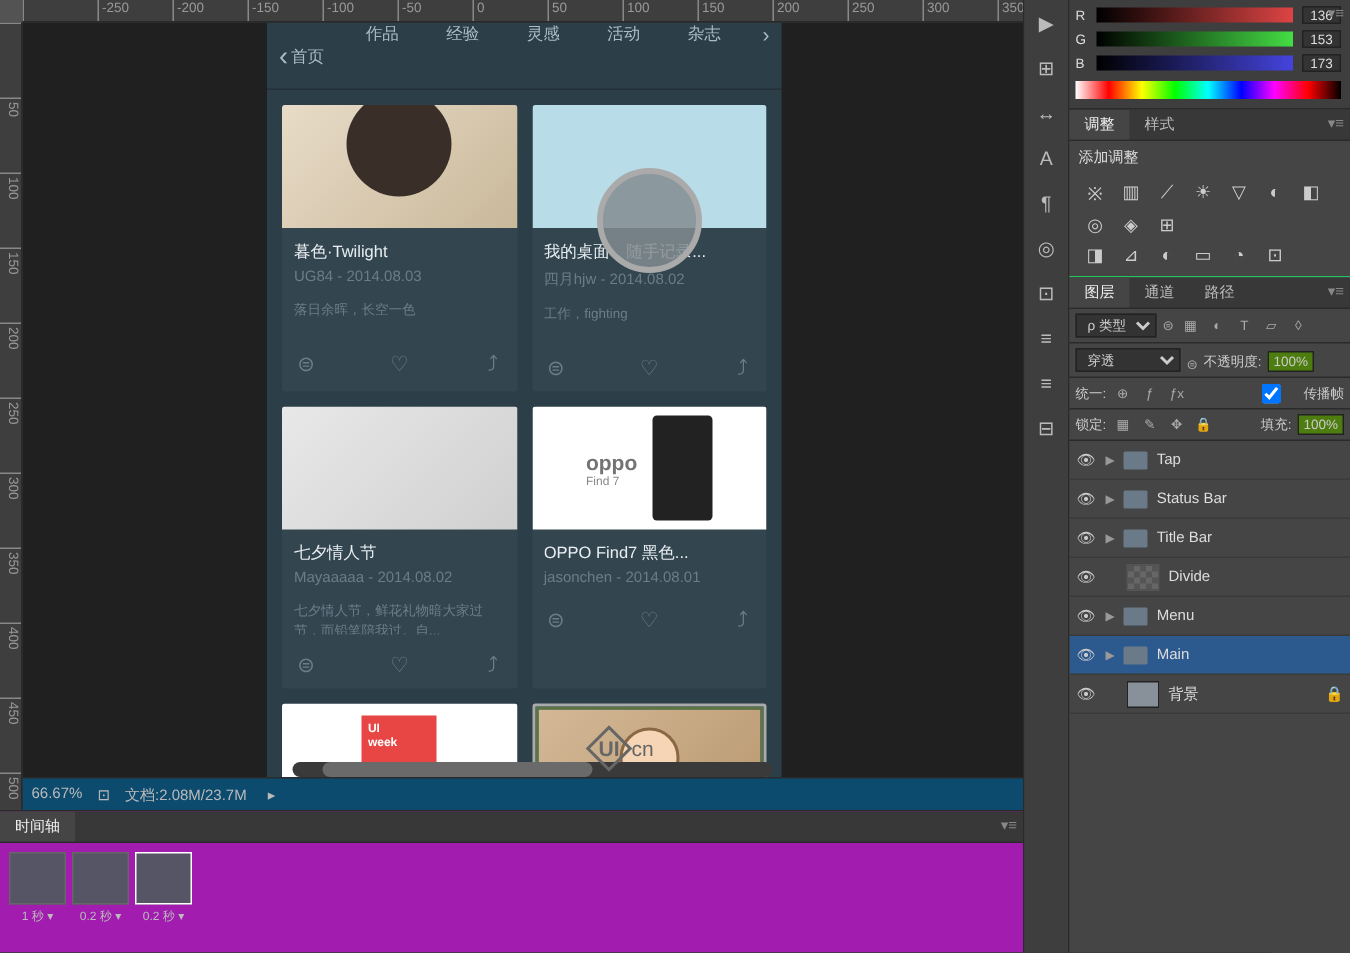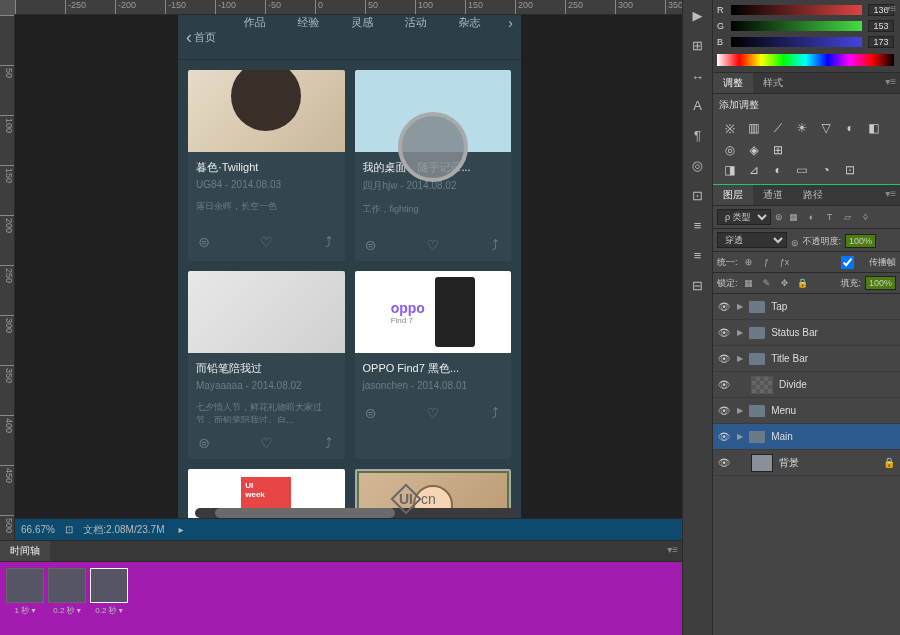--- a/index.html
+++ b/index.html
@@ -24,7 +24,7 @@
 .card-img.t2{background:#b8dce8;position:relative}
 .card-img.t3{background:linear-gradient(135deg,#e8e8e8,#d0d0d0)}
 .card-img.t4{background:#fff;display:flex;align-items:center;justify-content:center}
-.oppo-logo{color:#8b5cf6;font-weight:bold;font-size:14px}
+.oppo-logo{color:#737373;font-weight:bold;font-size:14px}
 .oppo-phone{width:40px;height:70px;background:#222;border-radius:3px;margin-left:10px}
 .card-img.t5{background:#fff}
 .uiweek{width:50px;height:65px;background:#e84545;position:relative;display:flex;flex-direction:column;justify-content:space-between;padding:4px}

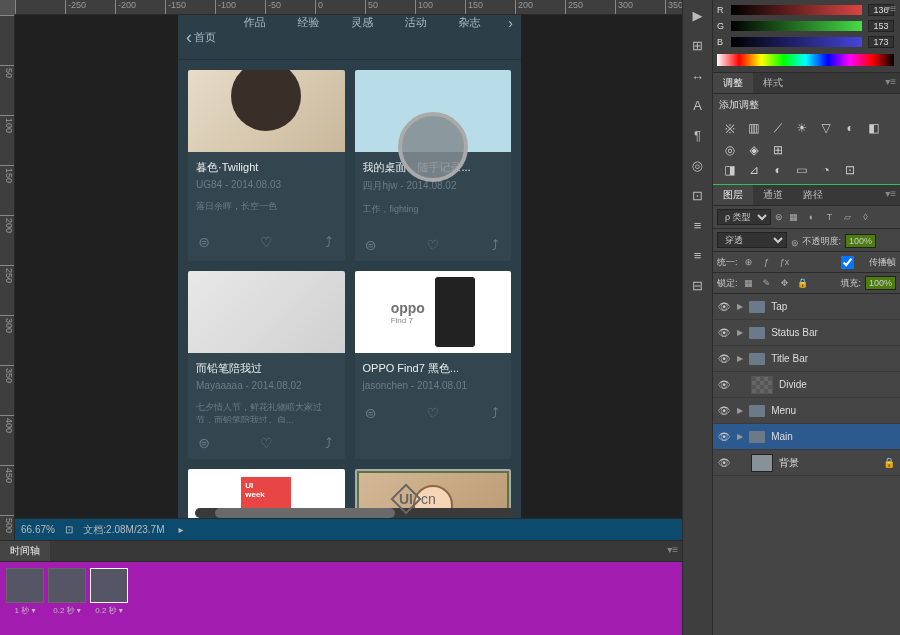--- a/index.html
+++ b/index.html
@@ -174,7 +174,7 @@
         <div class="card c3">
           <div class="card-img t3"></div>
           <div class="card-body">
-            <div class="card-title">而铅笔陪我过</div>
+            <div class="card-title">七夕情人节</div>
             <div class="card-meta">Mayaaaaa - 2014.08.02</div>
             <div class="card-desc">七夕情人节，鲜花礼物暗大家过节，而铅笔陪我过。自...</div>
             <div class="card-actions">

